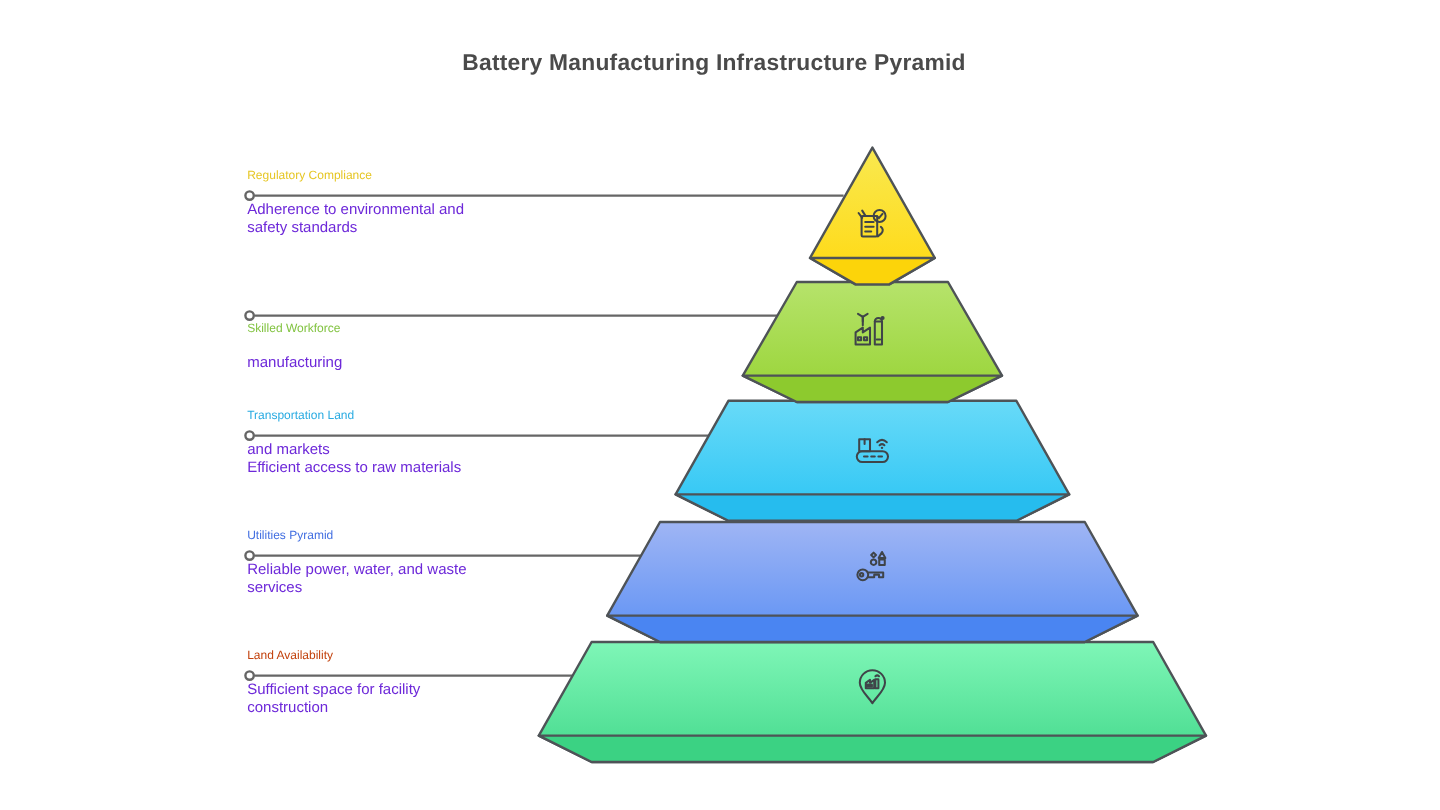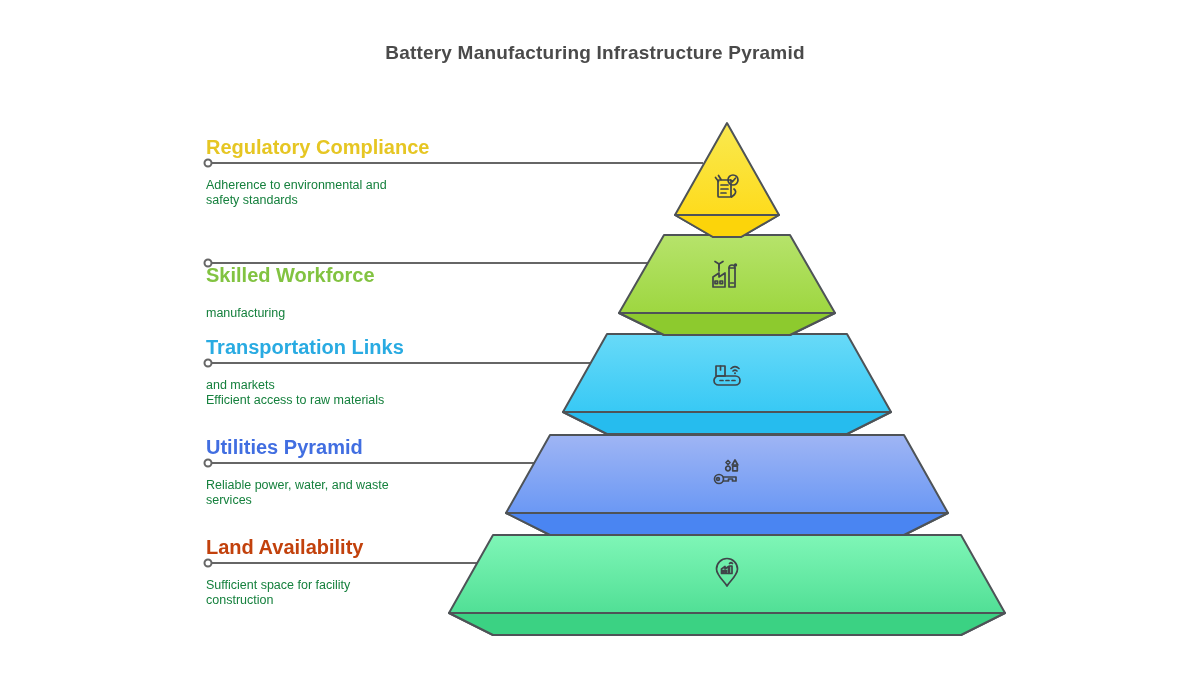--- a/index.html
+++ b/index.html
@@ -12,7 +12,7 @@
     font-size:19px;font-weight:700;color:#4a4a4a;letter-spacing:.2px;
   }
   .label-group{position:absolute;left:206px;width:230px;}
-  .label-title{font-size:20px;line-height:20px;font-weight:700;}
+  .label-title{font-size:10px;line-height:20px;font-weight:400;}
   .label-desc{margin-top:21px;font-size:12.5px;line-height:15px;color:#15803d;}
   #pyramid-svg{position:absolute;top:0;left:0;}
   .lvl-shape{stroke:#4e5357;stroke-width:2;stroke-linejoin:round;}

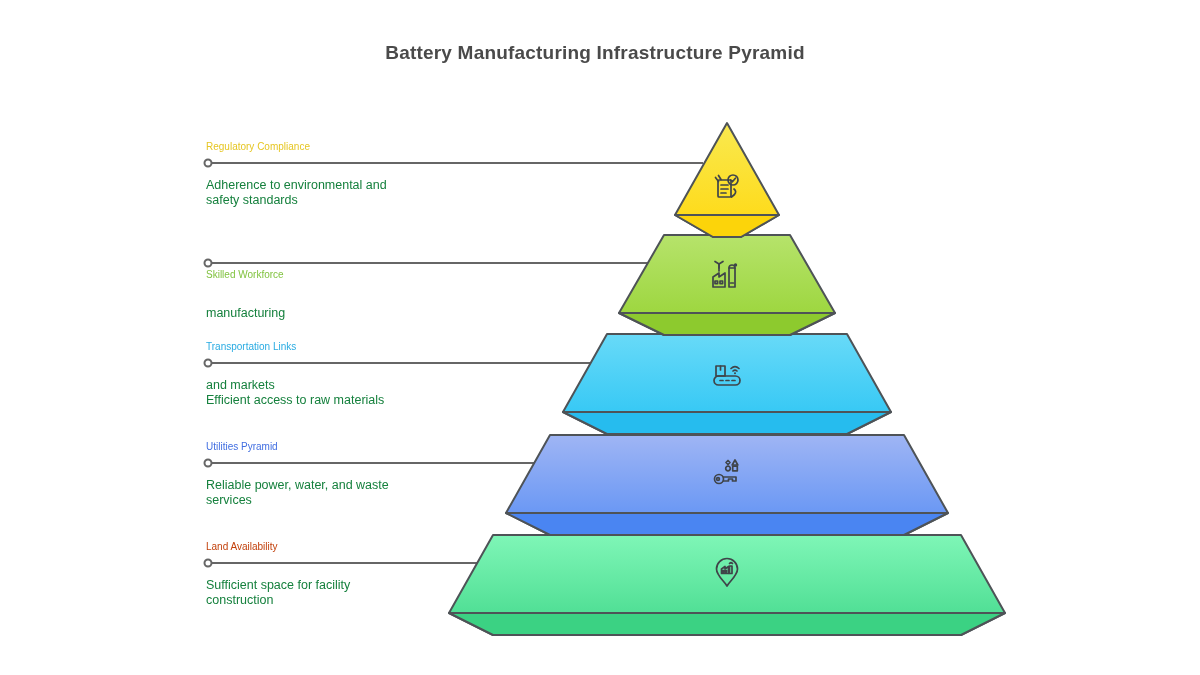--- a/index.html
+++ b/index.html
@@ -13,7 +13,7 @@
   }
   .label-group{position:absolute;left:206px;width:230px;}
   .label-title{font-size:10px;line-height:20px;font-weight:400;}
-  .label-desc{margin-top:21px;font-size:12.5px;line-height:15px;color:#15803d;}
+  .label-desc{margin-top:10px;font-size:12.5px;line-height:15px;color:#6d28d9;}
   #pyramid-svg{position:absolute;top:0;left:0;}
   .lvl-shape{stroke:#4e5357;stroke-width:2;stroke-linejoin:round;}
   .icon{stroke:#3f4449;stroke-width:1.7;fill:none;stroke-linecap:round;stroke-linejoin:round;}

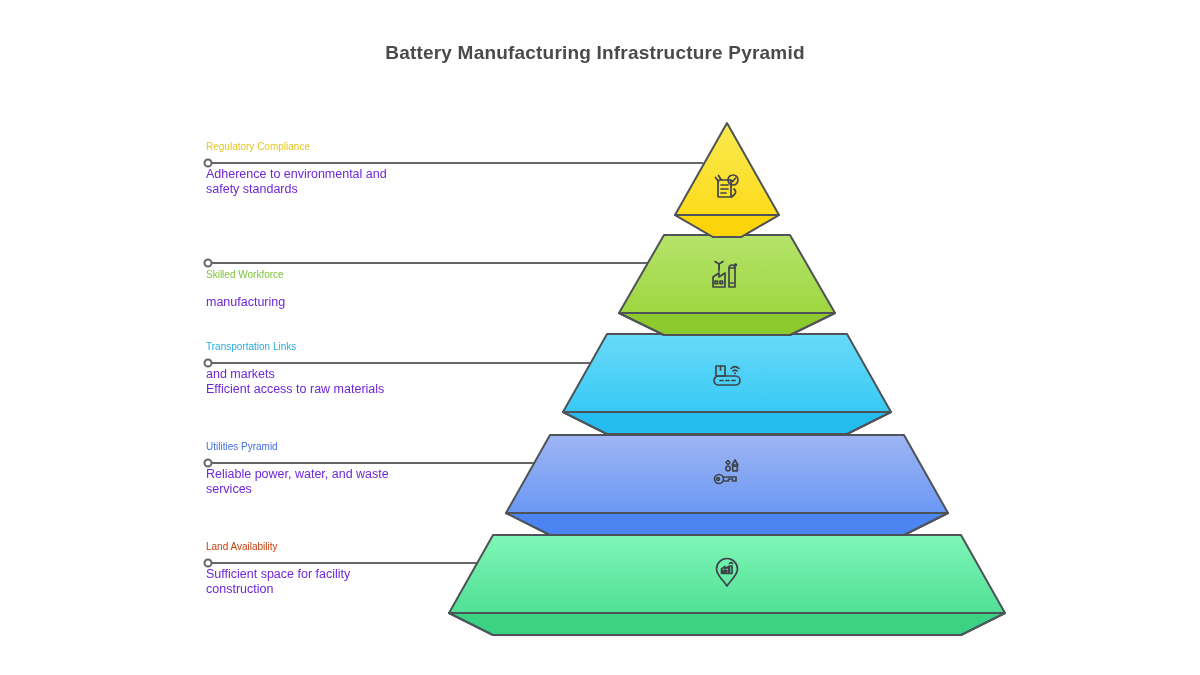--- a/index.html
+++ b/index.html
@@ -163,7 +163,7 @@
   </div>
 
   <div class="label-group" style="top:337px">
-    <div class="label-title" style="color: rgb(41, 171, 226);">Transportation Links</div>
+    <div class="label-title" style="color: rgb(41, 171, 226);">Transportation Land</div>
     <div class="label-desc">
       <div>and markets</div>
       <div>Efficient access to raw materials</div>

